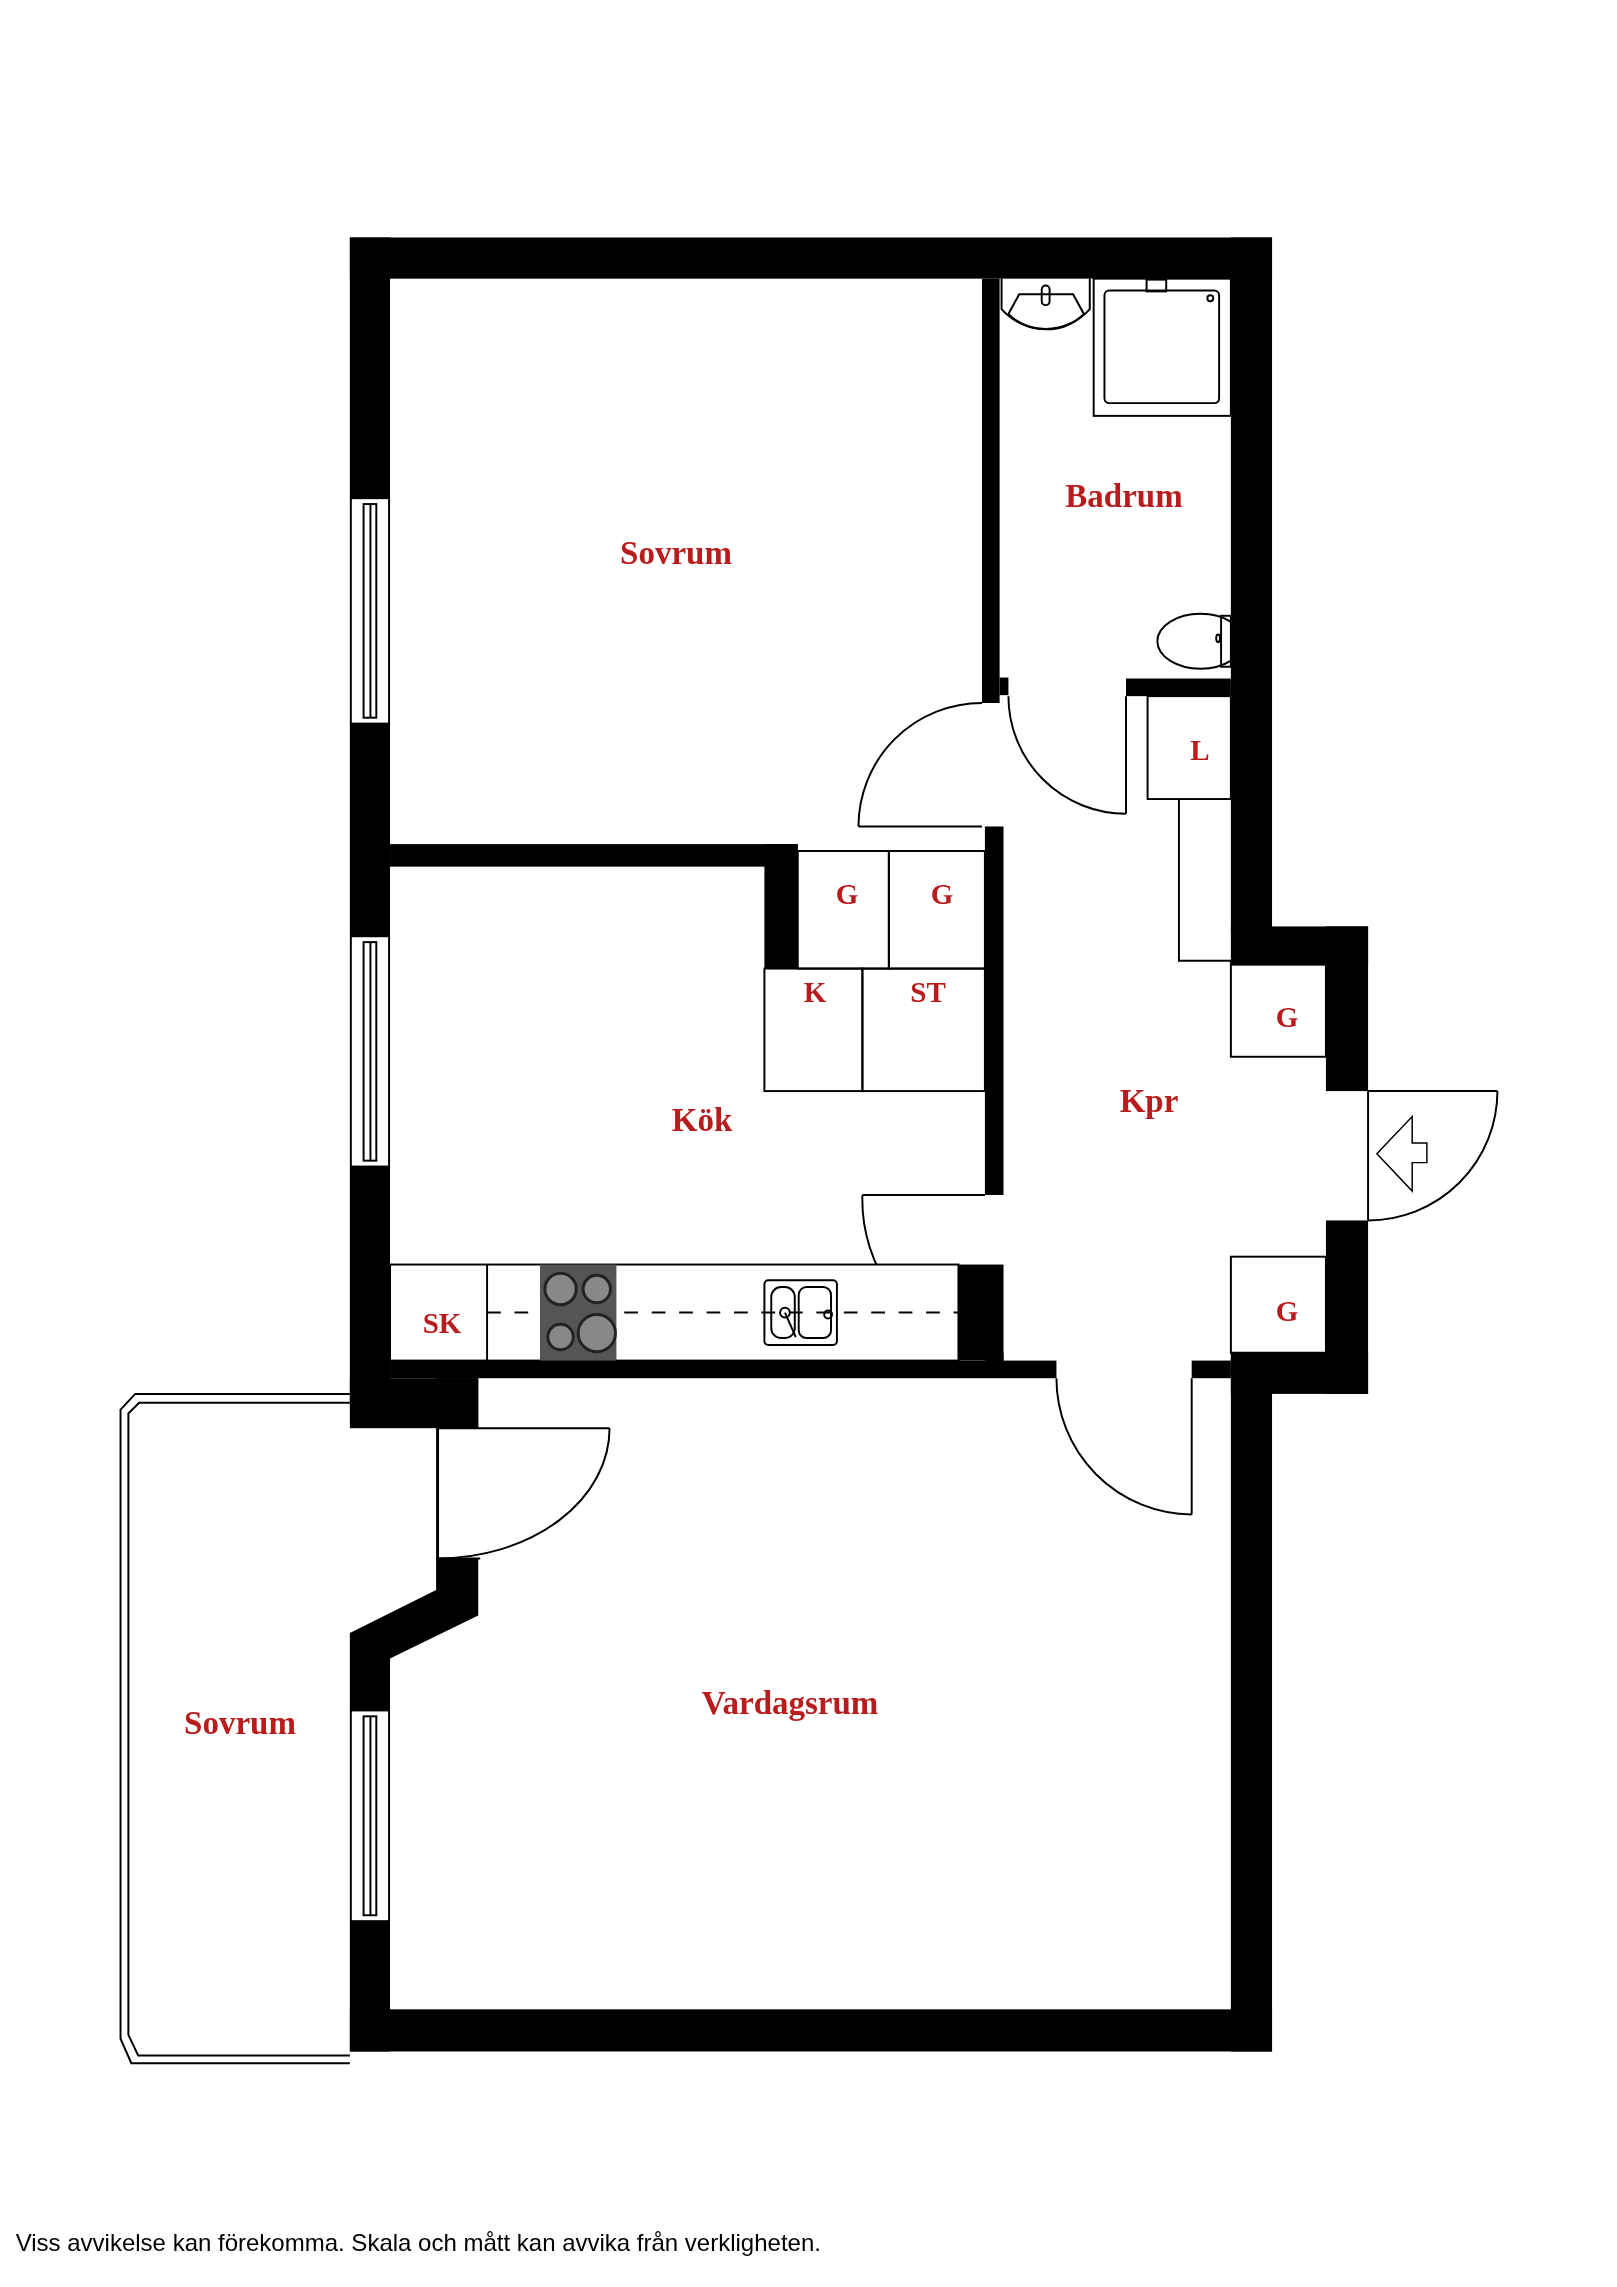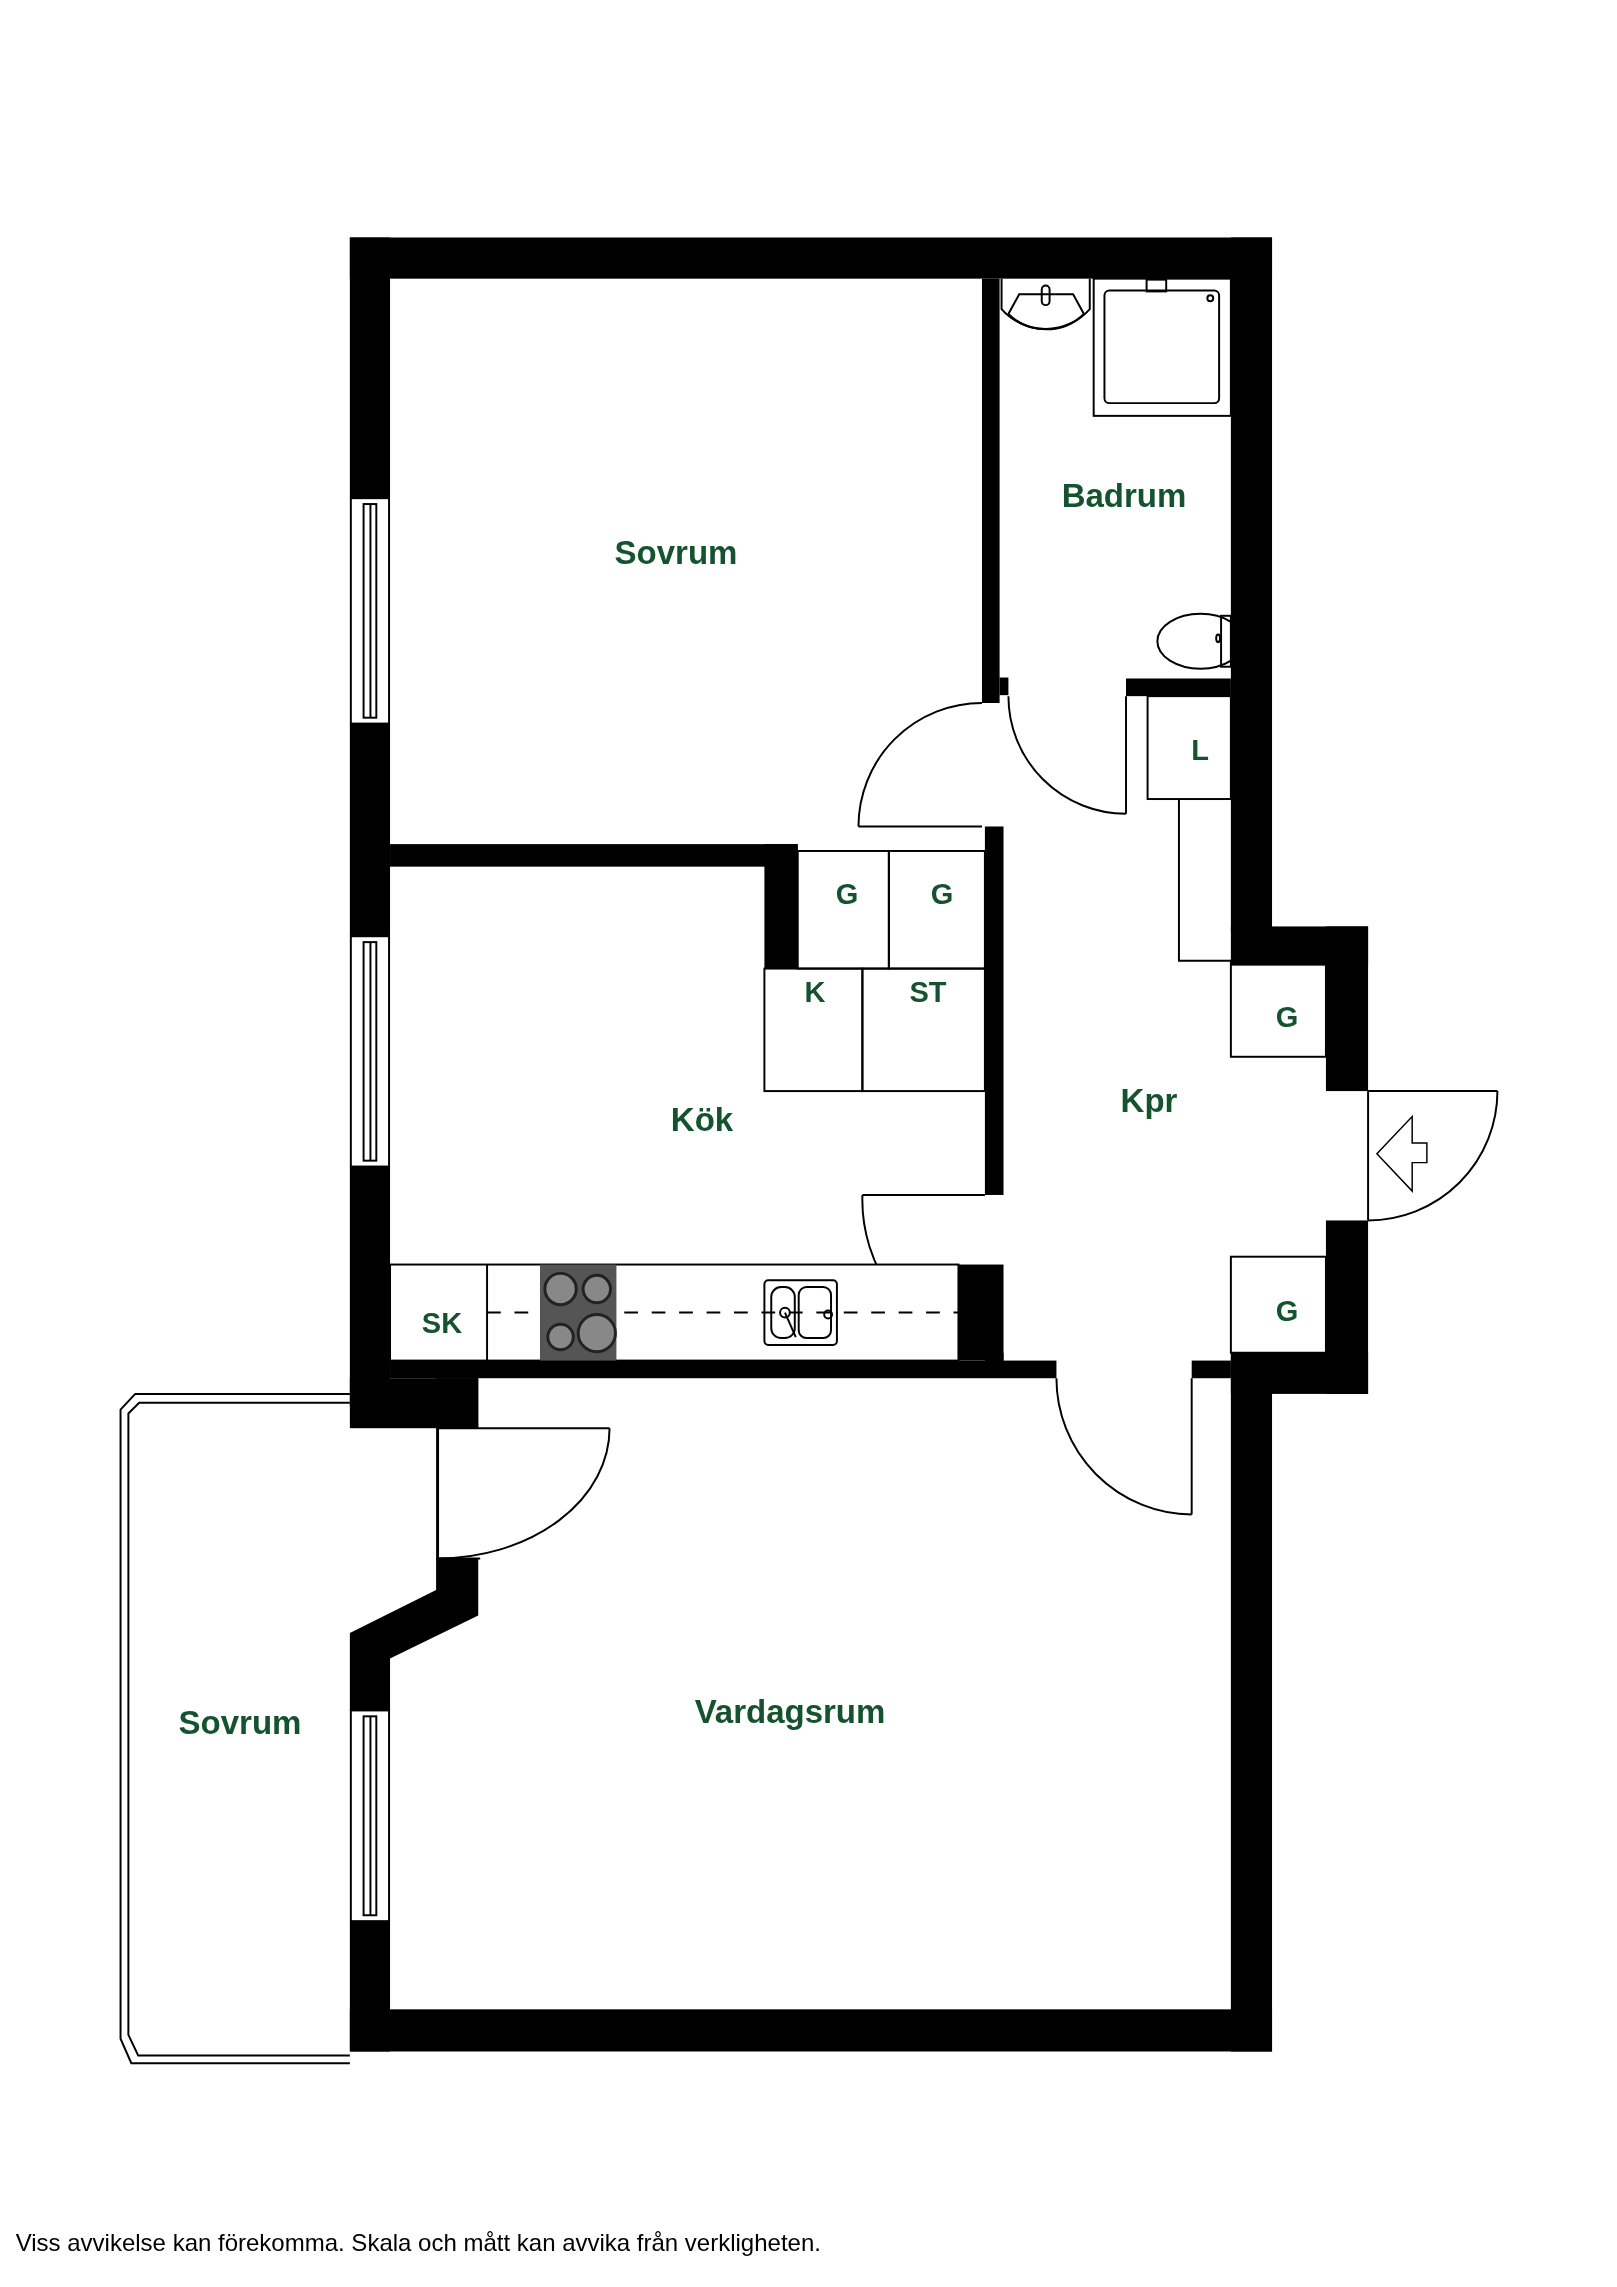--- a/index.html
+++ b/index.html
@@ -5,7 +5,7 @@
   html, body { margin:0; padding:0; background:#ffffff; }
   body { width:1617px; height:2288px; position:relative; overflow:hidden; font-family:"DejaVu Sans", sans-serif; }
   svg.plan { position:absolute; left:0; top:0; }
-  .lbl { position:absolute; font-family:Liberation Sans, sans-serif; font-weight:bold; color:#14532d; transform:translate(-50%,-50%); white-space:nowrap; }
+  .lbl { position:absolute; font-family:Liberation Serif, serif; font-weight:bold; color:#b91c1c; transform:translate(-50%,-50%); white-space:nowrap; }
   .room { font-size:33px; }
   .unit { font-size:29px; }
   .footer { position:absolute; left:15.7px; top:2229px; font-family:"Liberation Sans", sans-serif; font-size:24px; color:#000; }

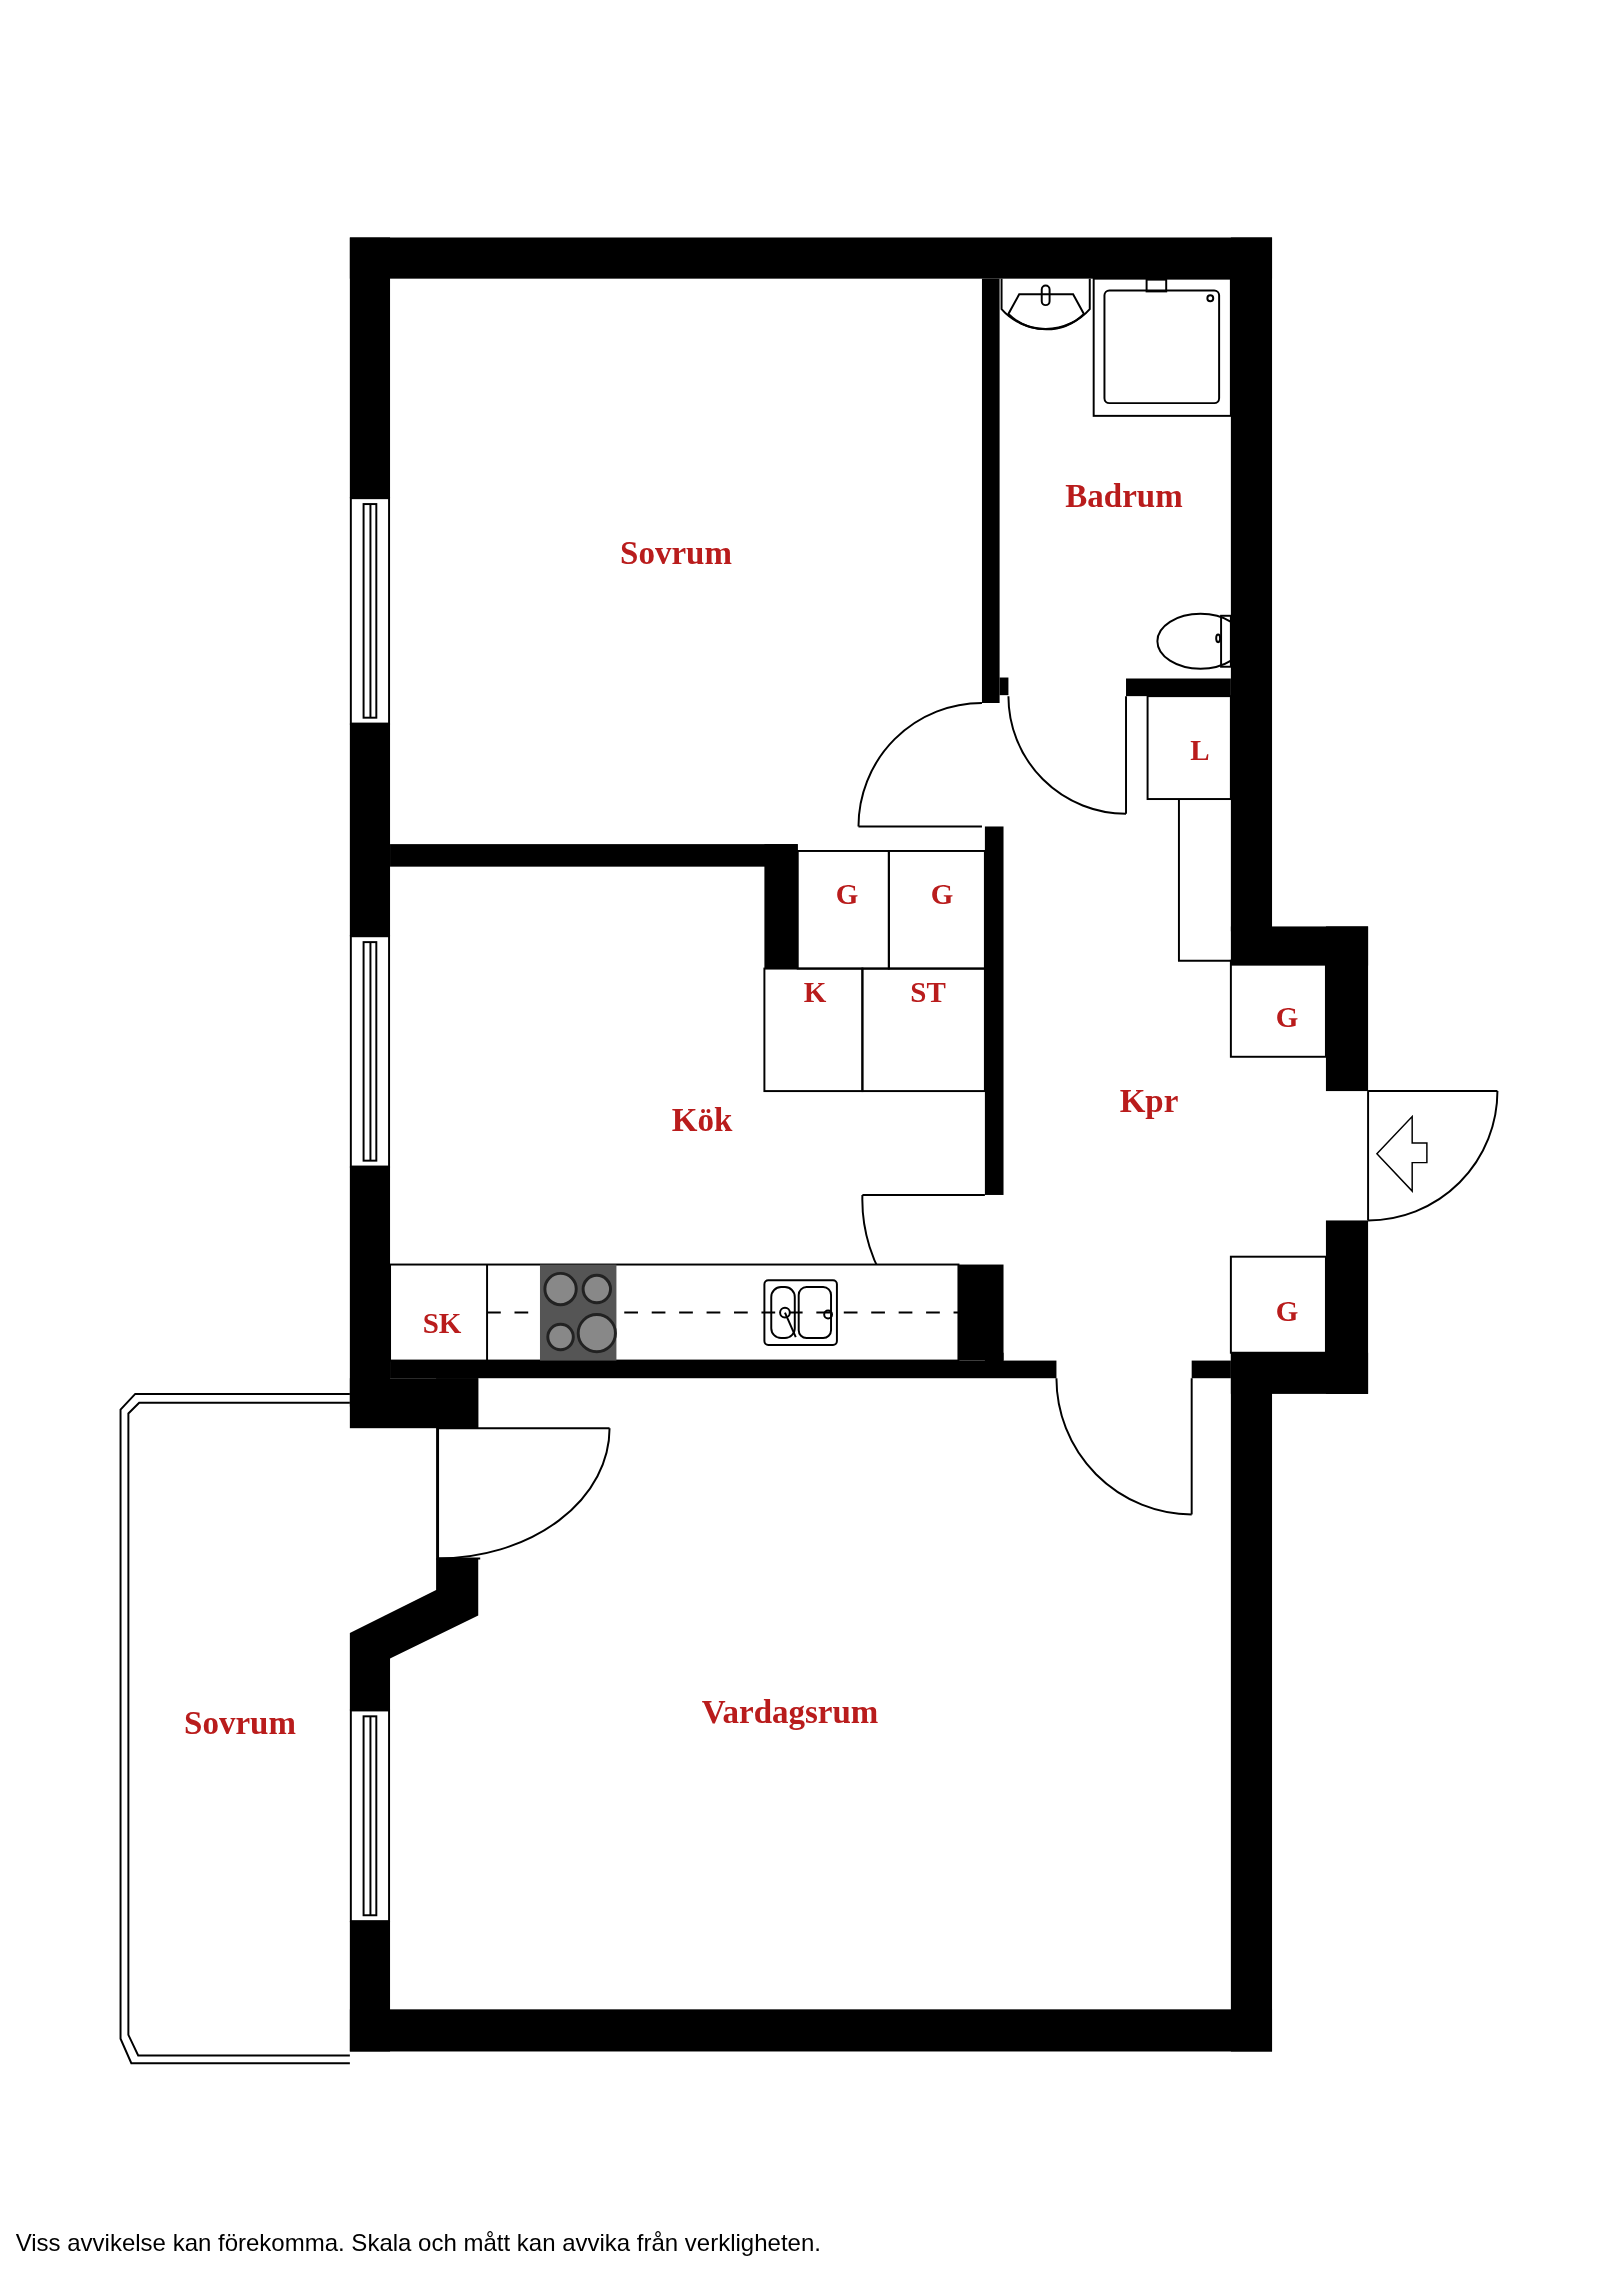--- a/index.html
+++ b/index.html
@@ -166,7 +166,7 @@
 <div class="lbl room" style="left:1124px;top:496px;">Badrum</div>
 <div class="lbl room" style="left:702px;top:1120px;">Kök</div>
 <div class="lbl room" style="left:1149px;top:1101px;">Kpr</div>
-<div class="lbl room" style="left:790px;top:1703px;margin-top:9px;">Vardagsrum</div>
+<div class="lbl room" style="left:790px;top:1703px;">Vardagsrum</div>
 <div class="lbl room" style="left:240px;top:1723px;">Sovrum</div>
 
 <div class="lbl unit" style="left:847px;top:894px;">G</div>

